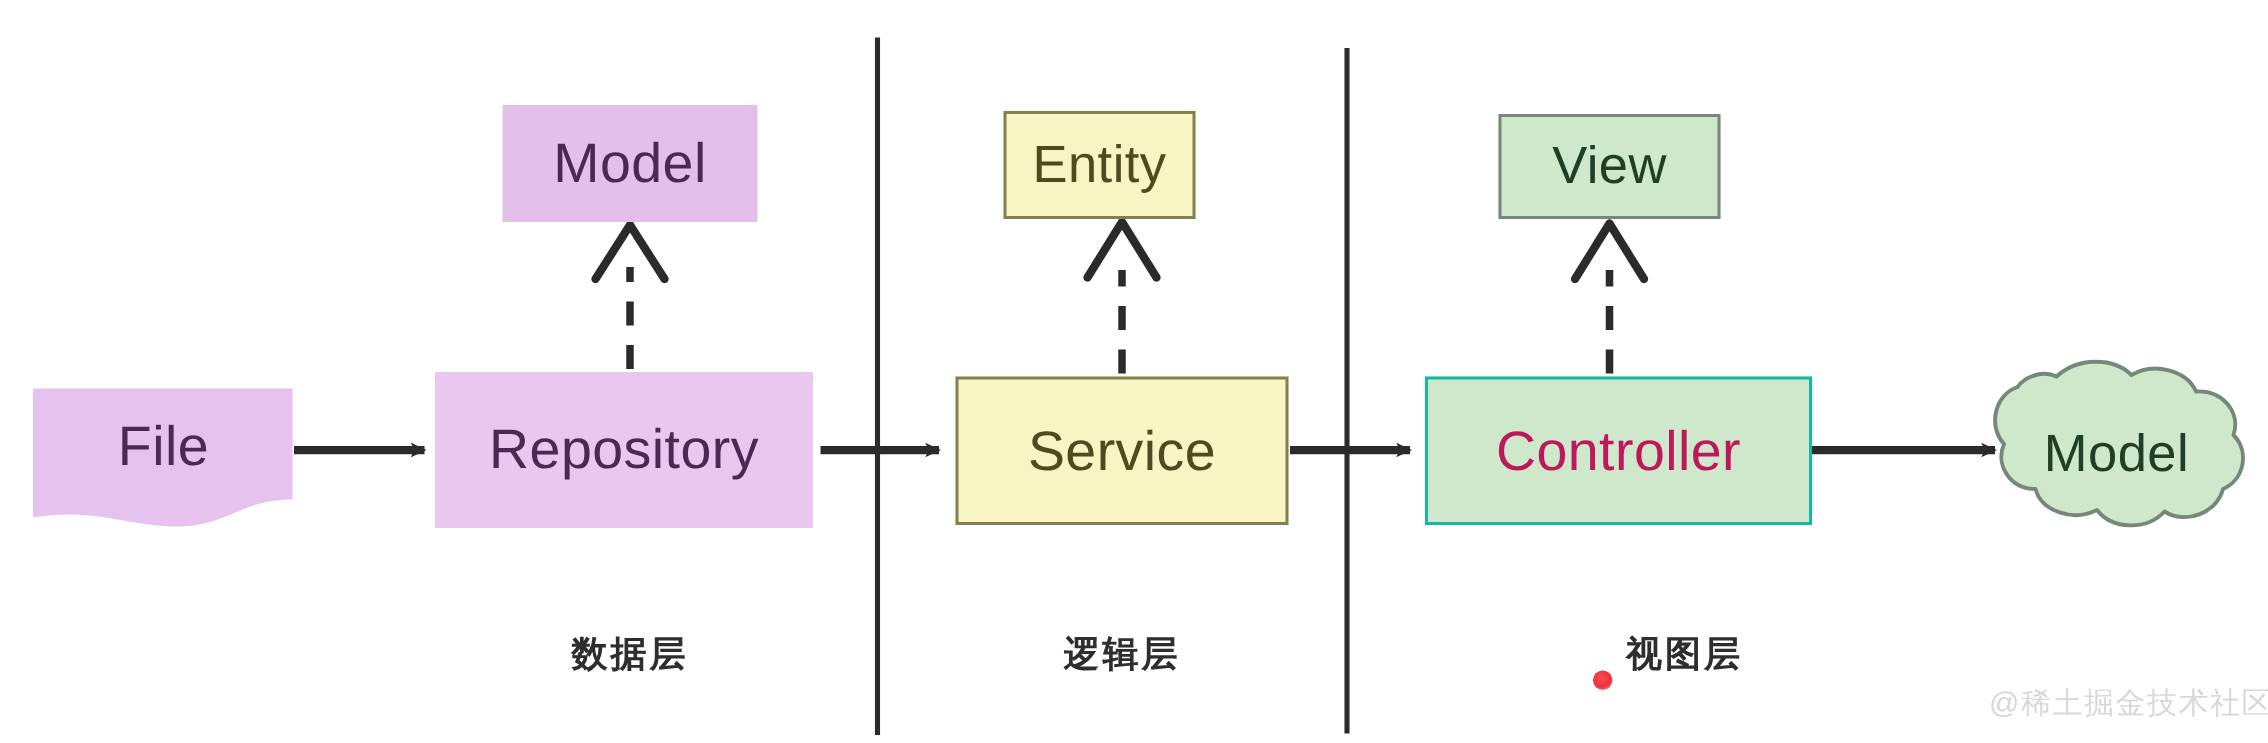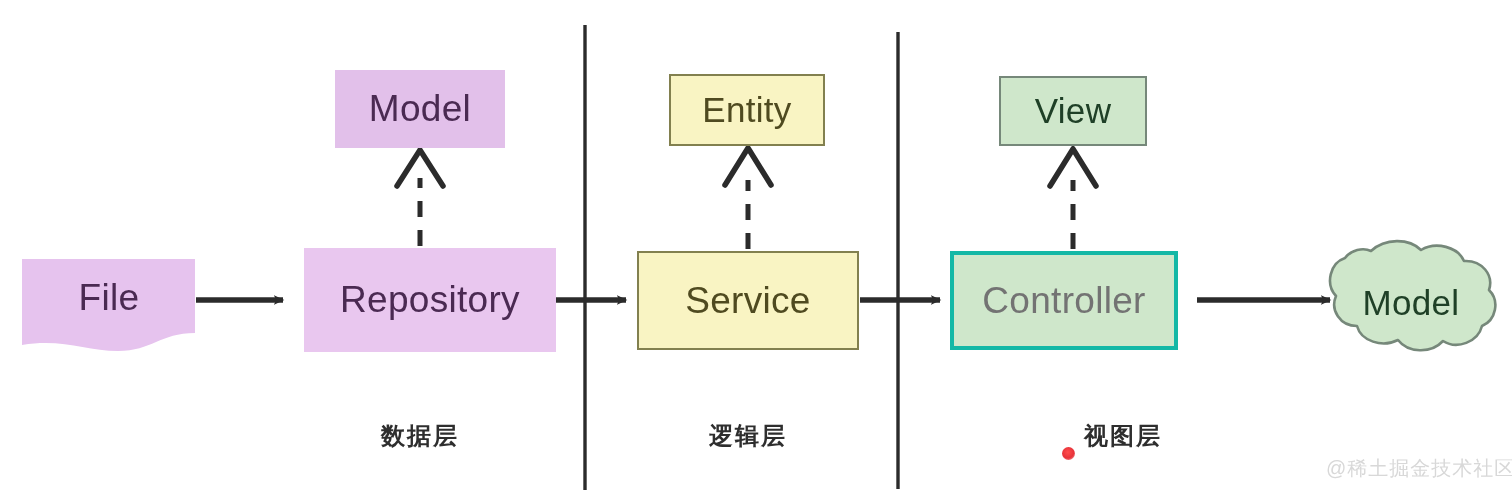--- a/index.html
+++ b/index.html
@@ -53,7 +53,7 @@
   }
   
   .n-entity {
-    left: 669px; top: 74px; width: 156px; height: 72px;
+    left: 669px; top: 74px; width: 128px; height: 72px;
     background: #f9f4c3;
     border: 2px solid #82804f;
     color: #4f4a20;

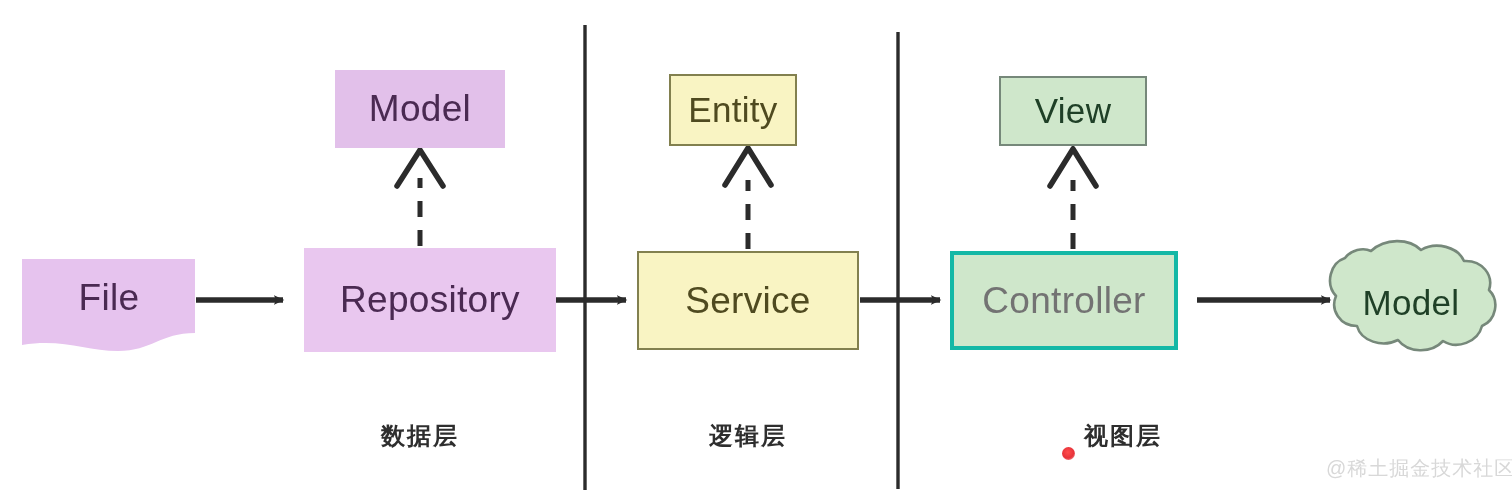--- a/index.html
+++ b/index.html
@@ -41,7 +41,7 @@
     font-size: 37px;
   }
   .n-repository {
-    left: 304px; top: 248px; width: 252px; height: 104px;
+    left: 290px; top: 248px; width: 252px; height: 104px;
     background: #e9c7ef;
     color: #4a2a52;
     font-size: 37px;

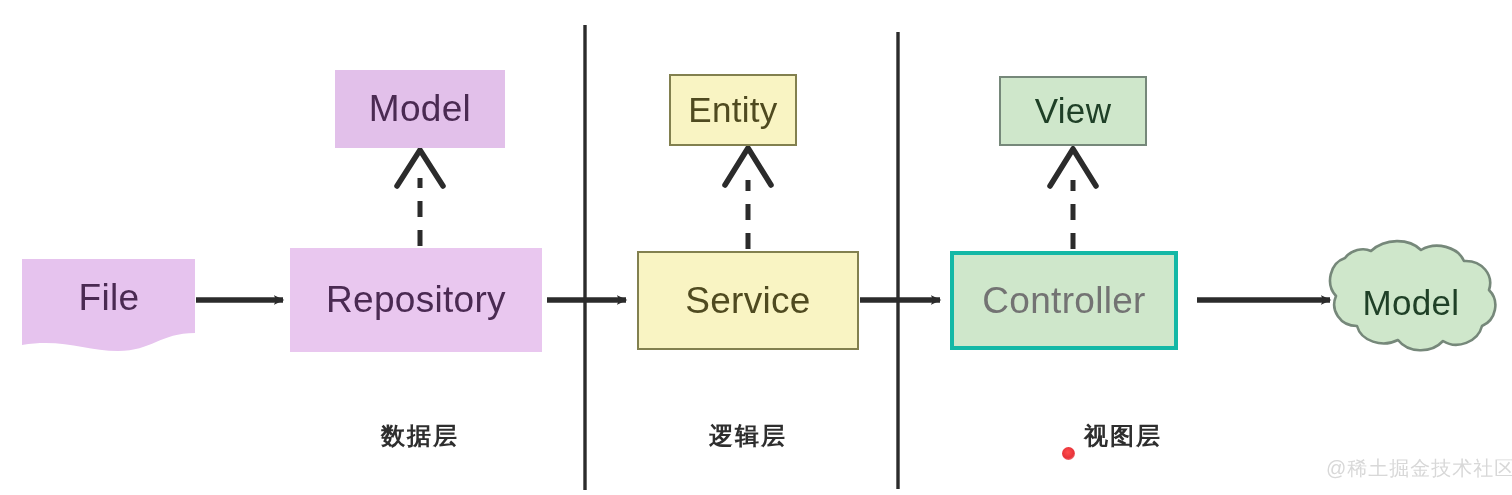--- a/index.html
+++ b/index.html
@@ -76,10 +76,10 @@
     font-size: 35px;
   }
   .n-controller {
-    left: 950px; top: 251px; width: 228px; height: 99px;
+    left: 950px; top: 251px; width: 258px; height: 99px;
     background: #cfe7cb;
-    border: 4px solid #14b8a6;
-    color: #737373;
+    border: 2px solid #14b8a6;
+    color: #be185d;
     font-size: 37px;
   }
   .n-client-label {

